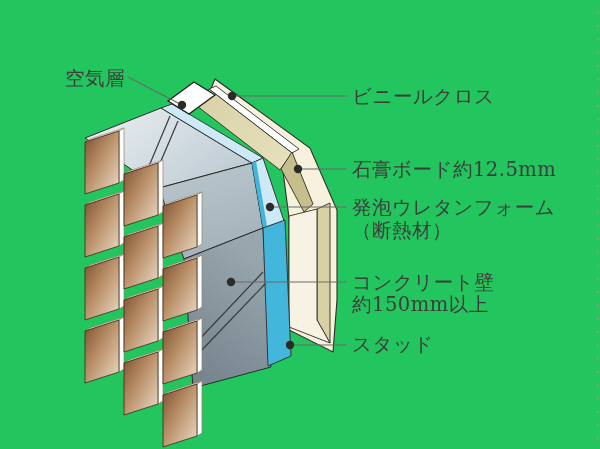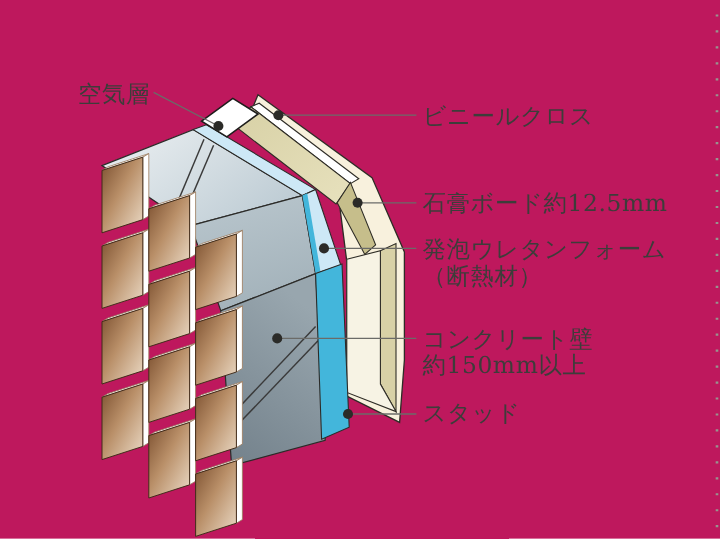--- a/index.html
+++ b/index.html
@@ -6,7 +6,7 @@
   .stage{
     position:relative;
     width:600px;height:449px;
-    background:#be185d;
+    background:#22c55e;
     overflow:hidden;
     font-family:"DejaVu Serif","Liberation Serif",serif;
   }

